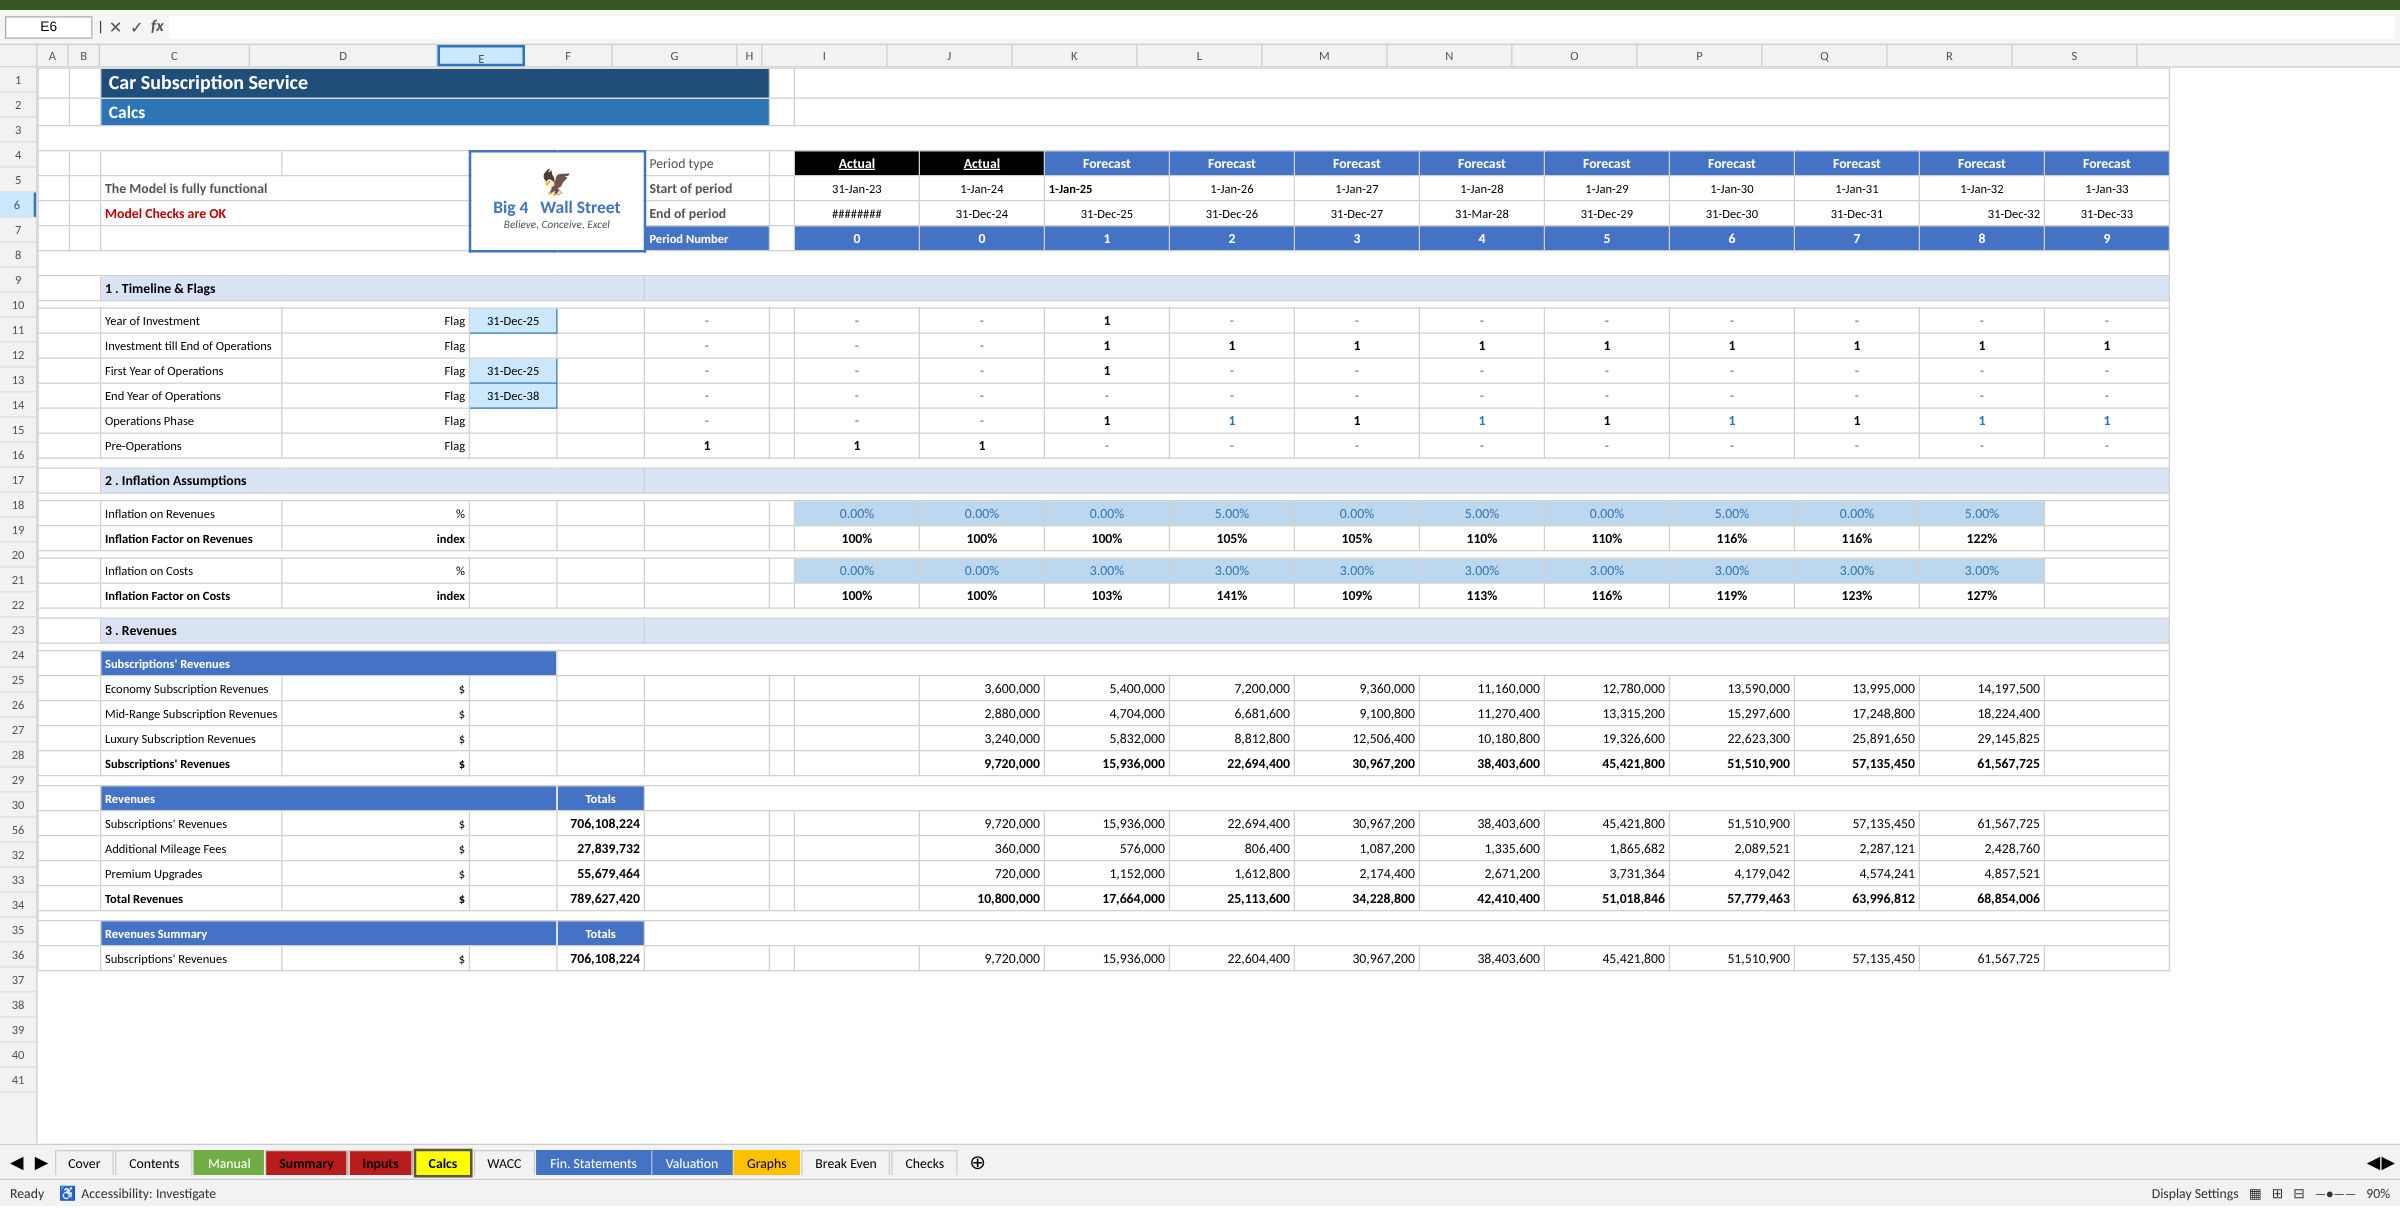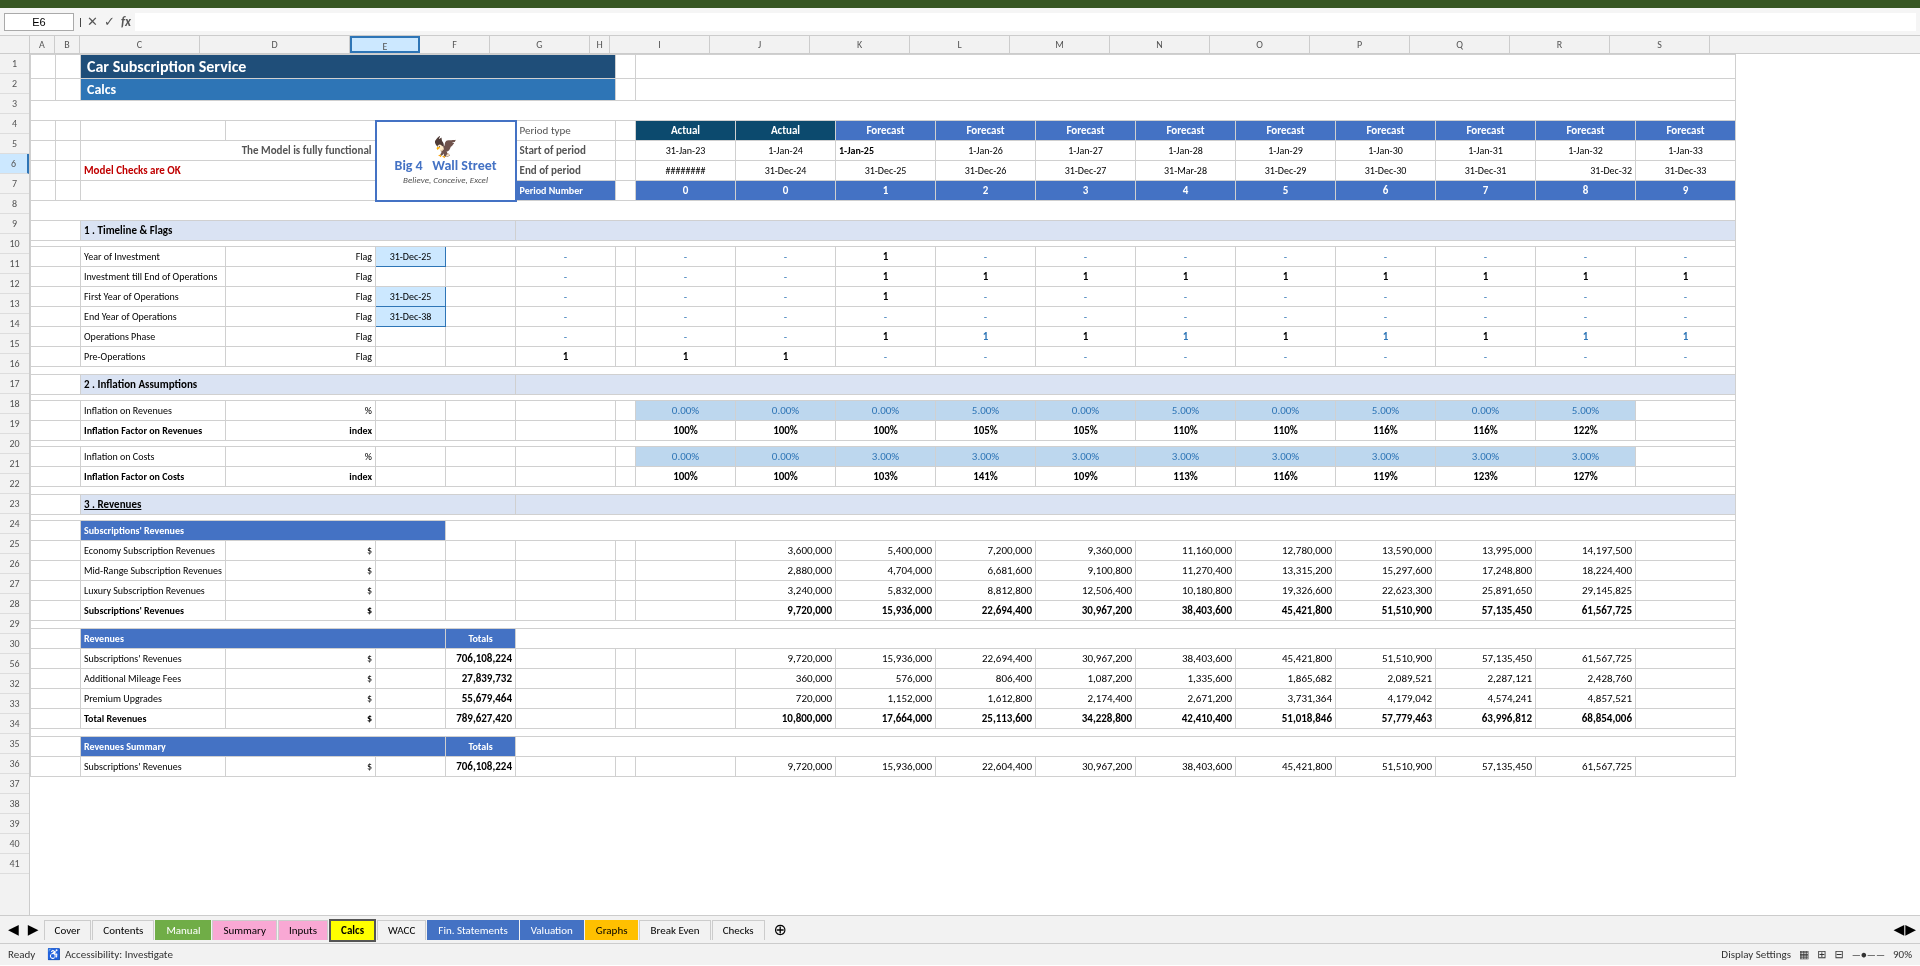--- a/index.html
+++ b/index.html
@@ -40,7 +40,7 @@
     .bg-blue-medium { background: #2e75b6; color: #fff; font-weight: bold; }
     .bg-blue-light { background: #bdd7ee; }
     .bg-blue-header { background: #4472c4; color: #fff; font-weight: bold; }
-    .bg-actual { background: #0c4a6e; color: #fff; font-weight: bold; }
+    .bg-actual { background: #000000; color: #fff; font-weight: bold; text-decoration: underline; }
     .bg-forecast { background: #4472c4; color: #fff; font-weight: bold; text-align: center; }
     .bg-section { background: #dae3f3; font-weight: bold; }
     .bg-totals { background: #4472c4; color: #fff; font-weight: bold; }

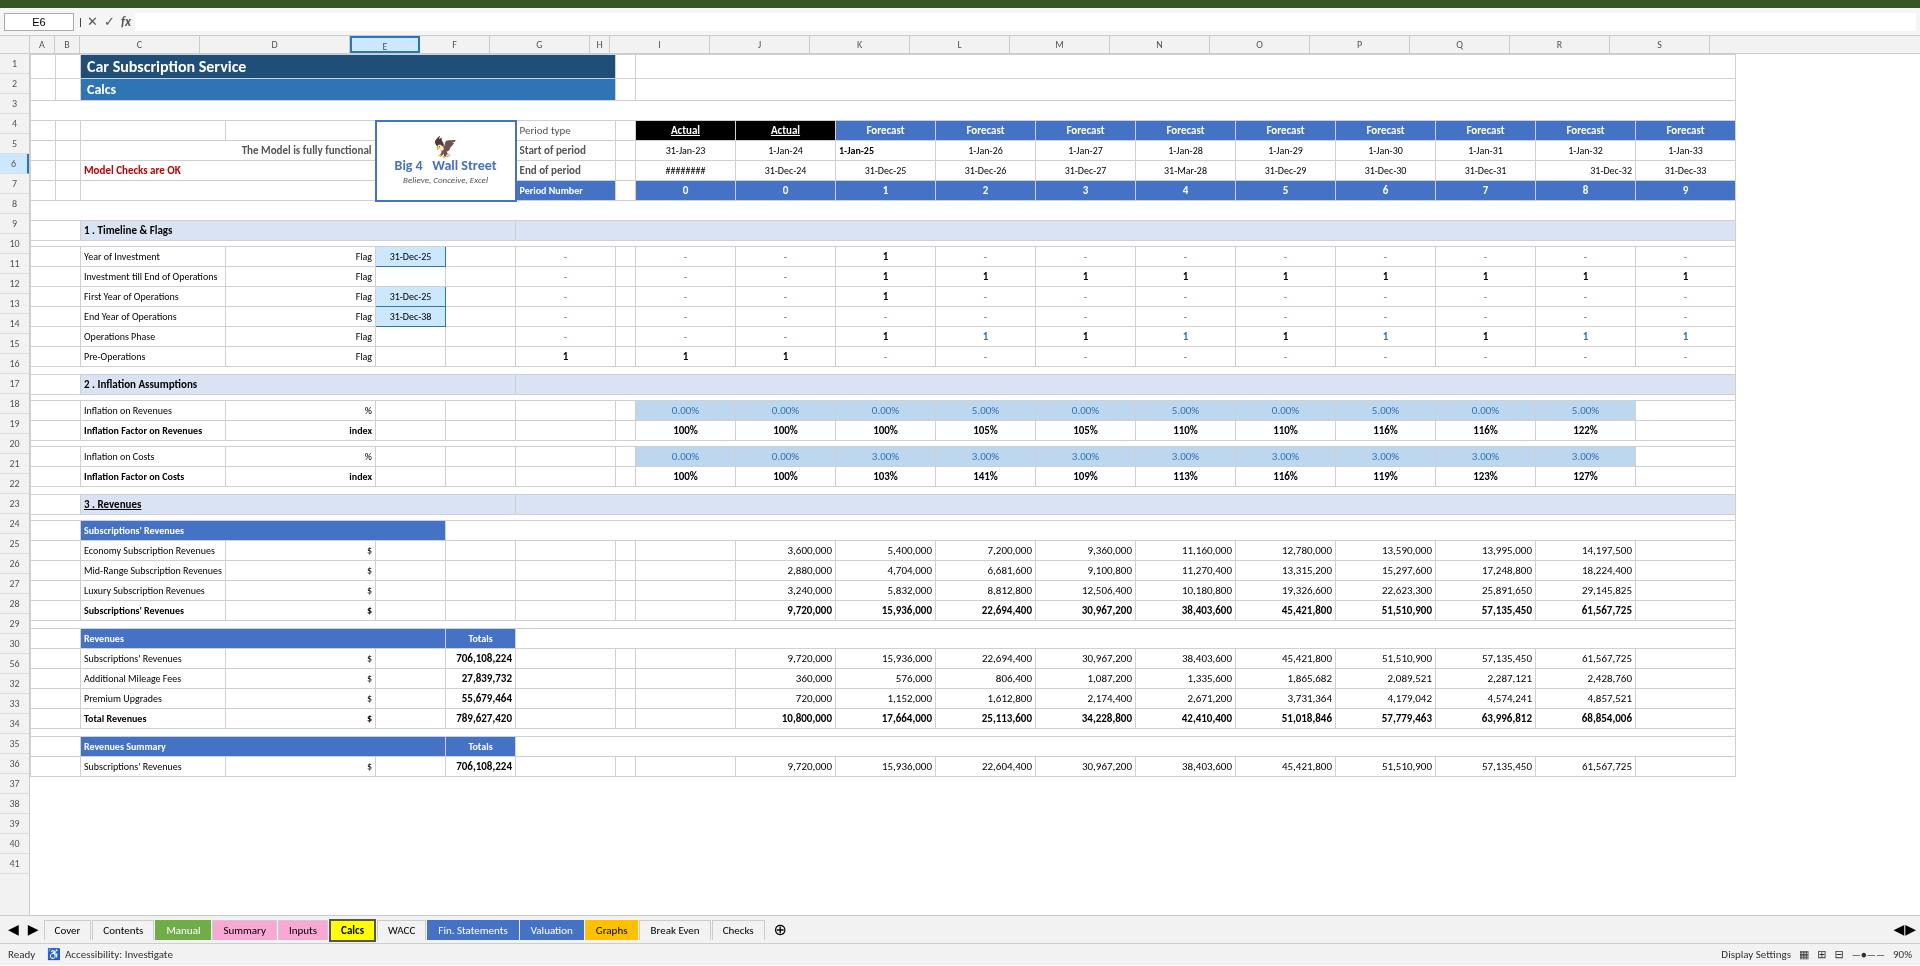--- a/index.html
+++ b/index.html
@@ -238,7 +238,7 @@
           <tr>
             <td></td>
             <td></td>
-            <td colspan="2" style="font-weight:bold;color:#555;text-align:right;">The Model is fully functional</td>
+            <td colspan="2" style="font-weight:bold;color:#555;">The Model is fully functional</td>
             <td style="font-weight:bold;color:#555;">Start of period</td>
             <td></td>
             <td style="text-align:center;font-size:10px;">31-Jan-23</td>

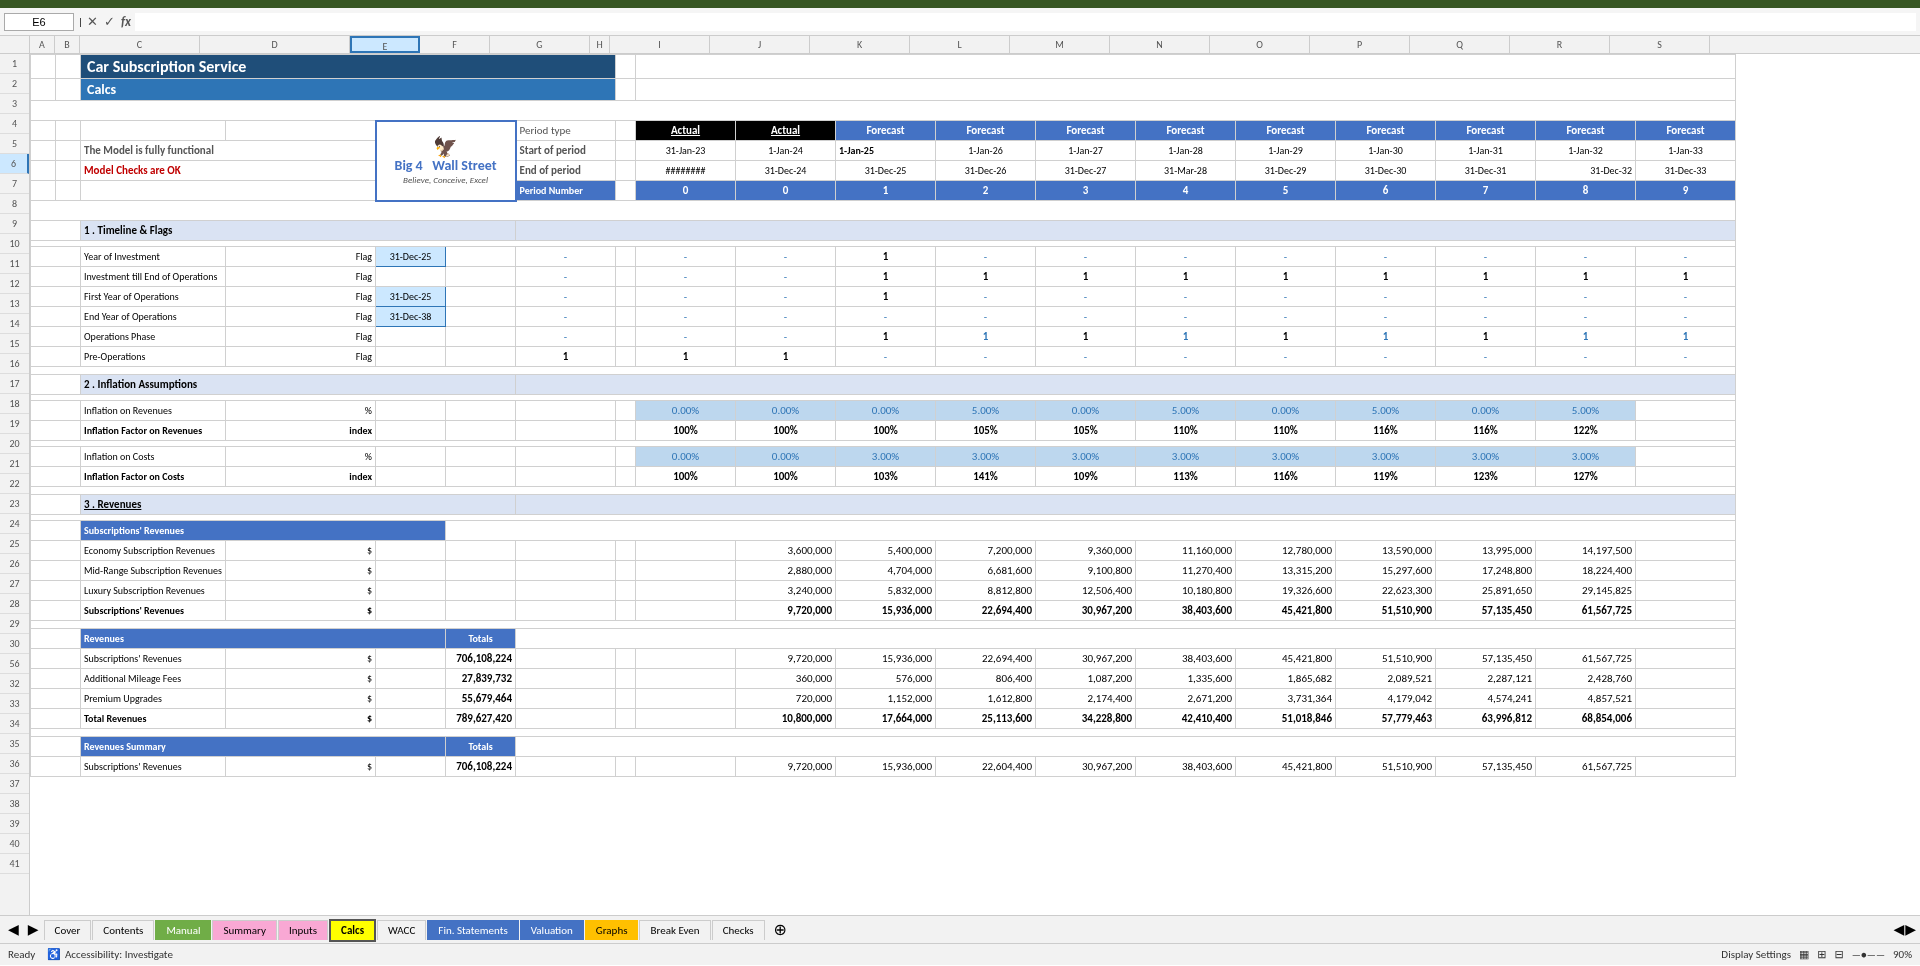--- a/index.html
+++ b/index.html
@@ -540,7 +540,7 @@
 
           <tr>
             <td colspan="2"></td>
-            <td colspan="4" class="bg-section" style="font-weight:bold;text-decoration:underline;">3 . Revenues</td>
+            <td colspan="4" class="bg-section" style="font-weight:bold;">3 . Revenues</td>
             <td colspan="13" class="bg-section"></td>
           </tr>
 

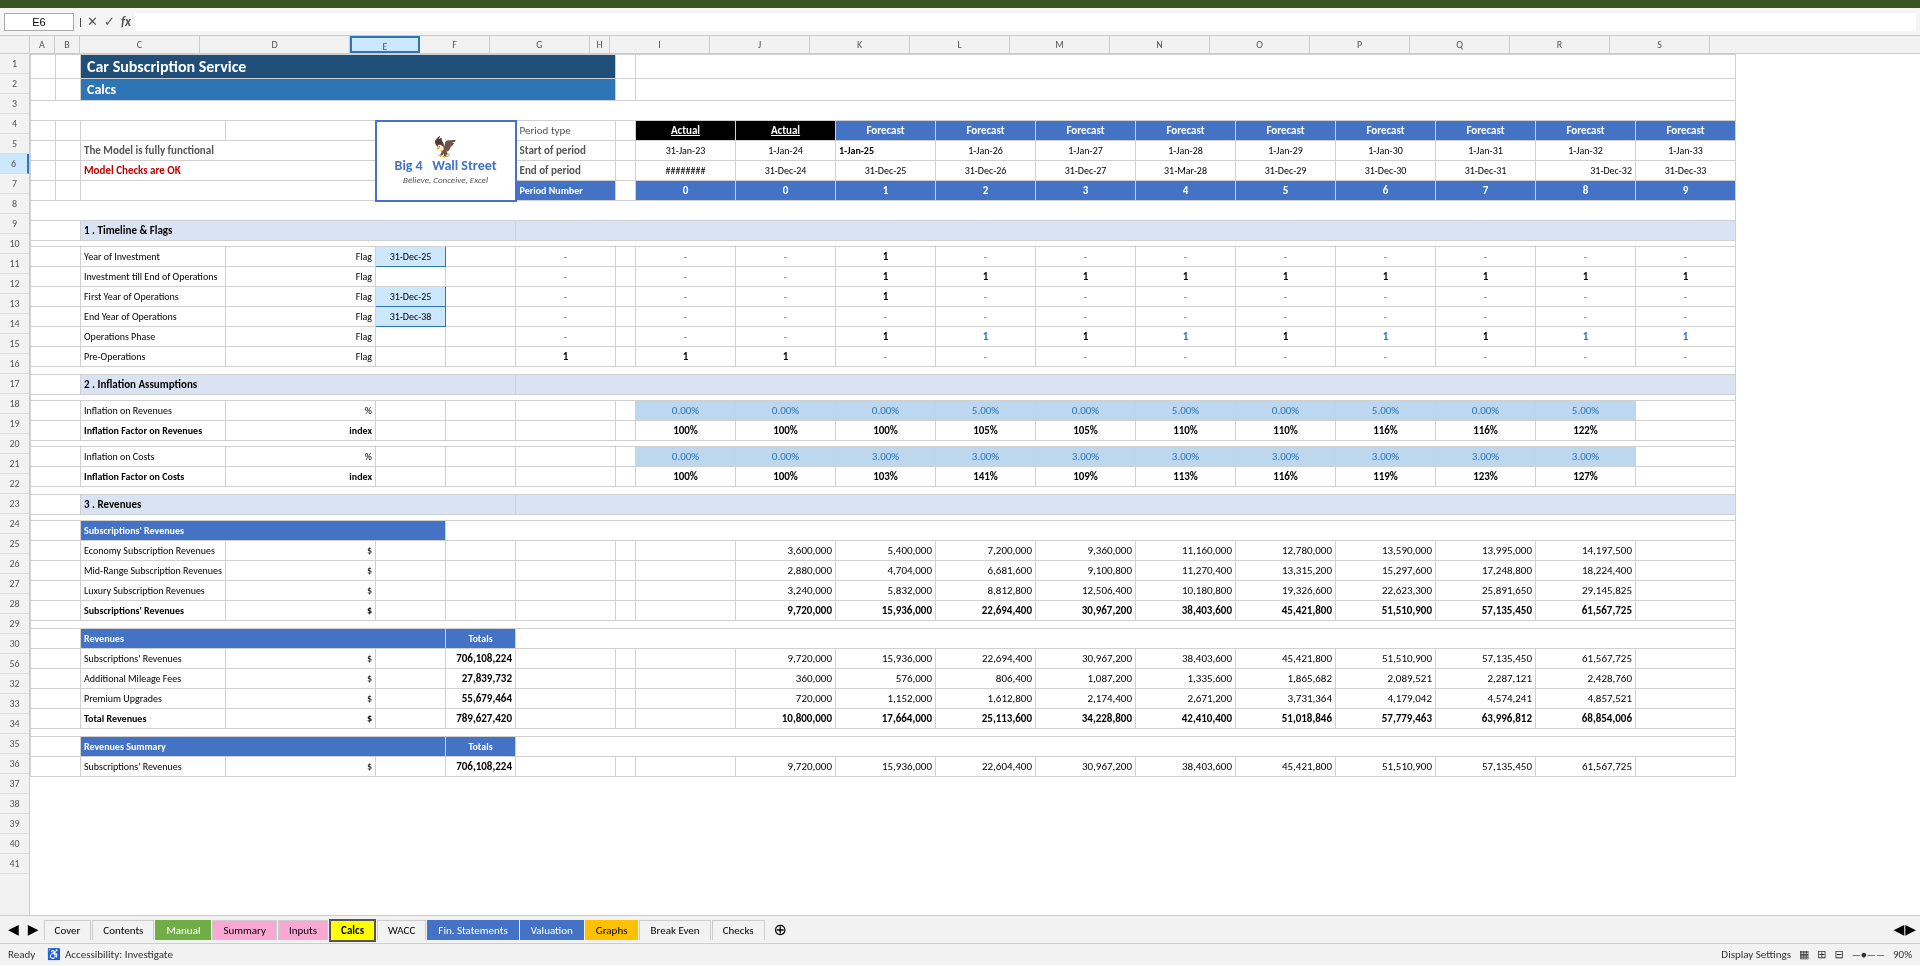--- a/index.html
+++ b/index.html
@@ -61,7 +61,7 @@
       background: #f2f2f2; white-space: nowrap; border-bottom: none; margin-bottom: -1px;
     }
     .tab.green { background: #70ad47; color: #fff; border-color: #70ad47; }
-    .tab.yellow { background: #f9a8d4; color: #000; border-color: #ccc; }
+    .tab.yellow { background: #b91c1c; color: #000; border-color: #ccc; font-weight: bold; }
     .tab.blue { background: #4472c4; color: #fff; border-color: #4472c4; }
     .tab.orange { background: #ffc000; color: #000; border-color: #ffc000; }
     .tab.active-calcs { background: #ffff00; color: #000; font-weight: bold; border: 2px solid #555; }

